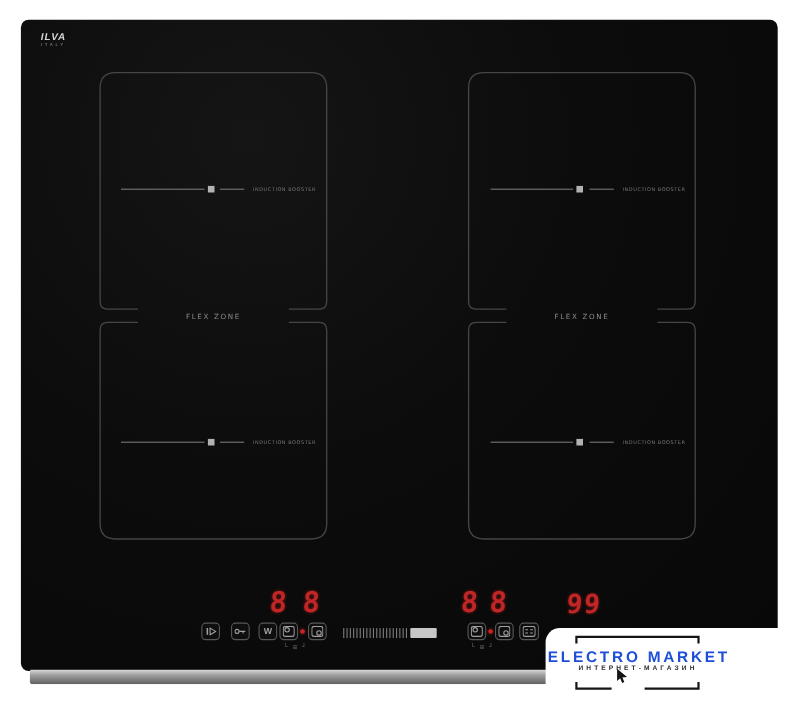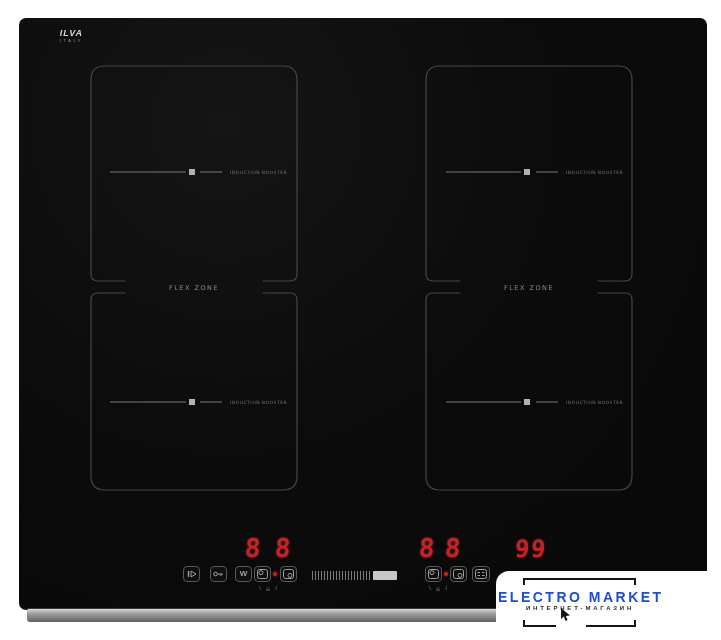--- a/index.html
+++ b/index.html
@@ -11,7 +11,7 @@
        border-radius:7px;}
   .glass-art{position:absolute;left:0;top:0;}
   
-  .brand{position:absolute;left:18px;top:11px;width:46px;text-align:right;line-height:1;}
+  .brand{position:absolute;left:18px;top:11px;width:46px;text-align:left;line-height:1;}
   .brand .bname{font-size:9px;font-weight:bold;font-style:italic;color:#d6d6d6;letter-spacing:1px;}
   .brand .bcountry{font-size:4px;color:#9a9a9a;letter-spacing:2.5px;margin-top:1px;}
   

